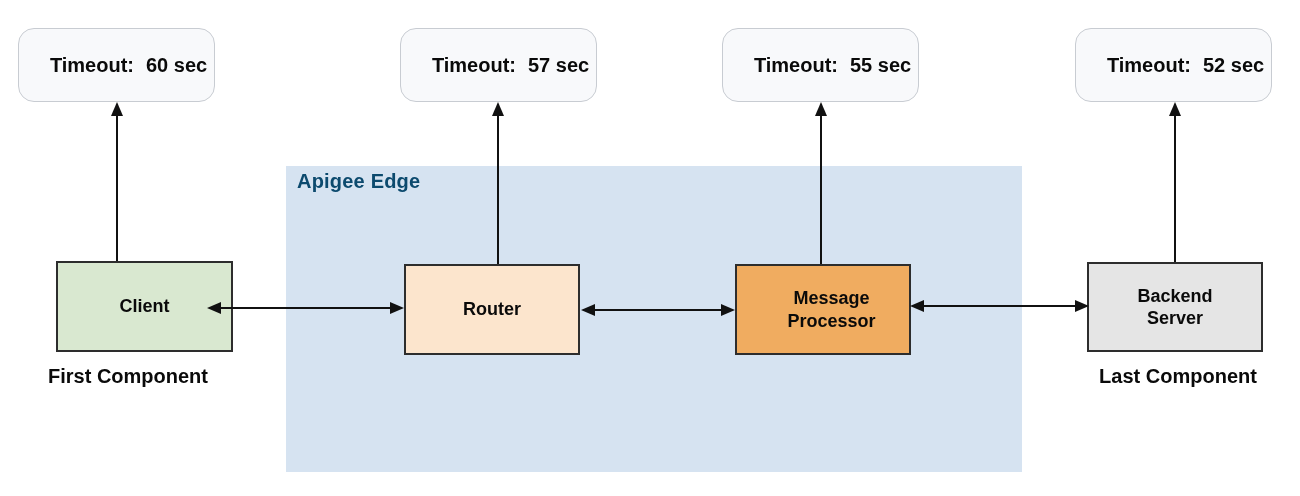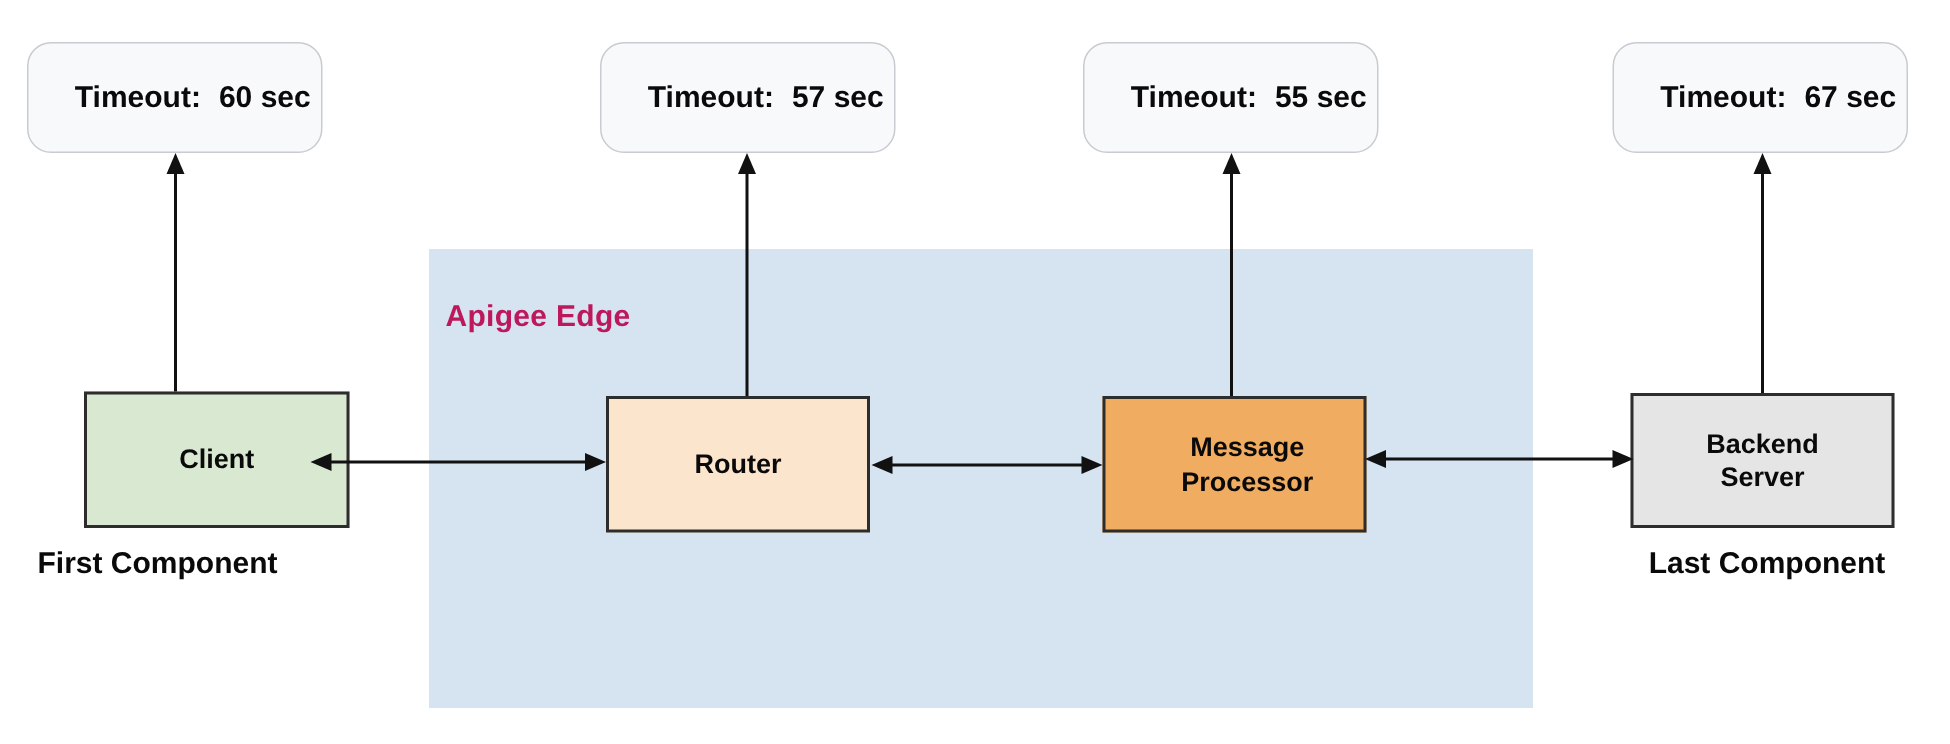--- a/index.html
+++ b/index.html
@@ -108,7 +108,7 @@
   </div>
   <div class="timeout" style="left: 1075px; background-color: rgb(248, 249, 251);">
     <span>Timeout:</span>
-    <span>67 sec</span>
+    <span>52 sec</span>
   </div>
 
   <div class="comp" style="left: 30px; top: 261px; width: 177px; height: 91px; background-color: rgb(217, 232, 208); margin-left: 26px;">

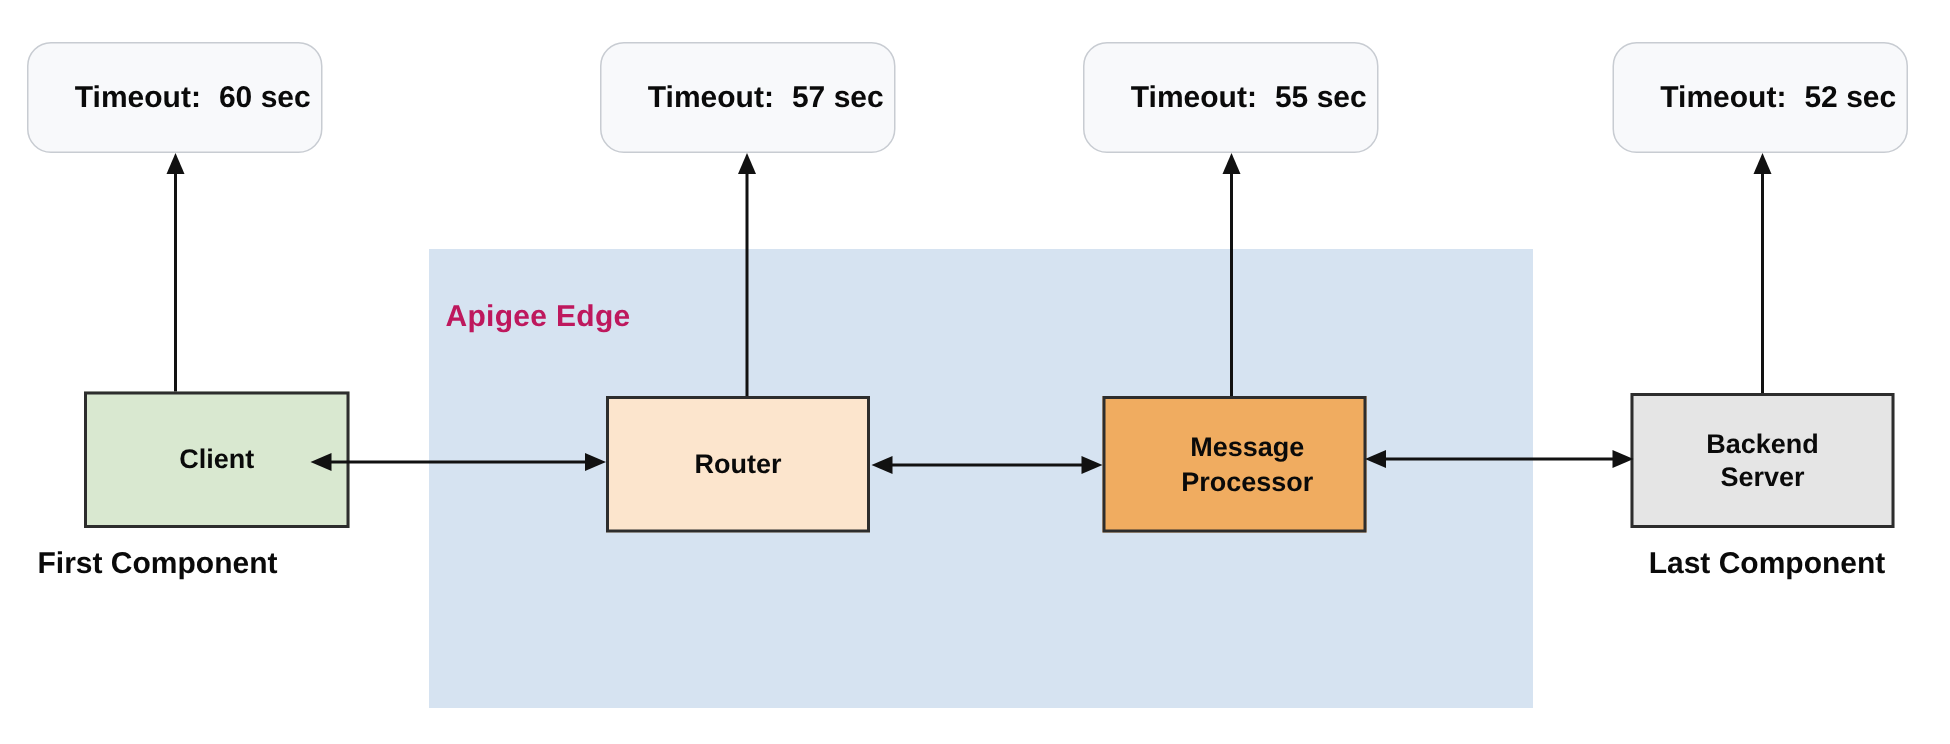--- a/index.html
+++ b/index.html
@@ -20,10 +20,10 @@
   }
   .region-label {
     position: absolute;
-    left: 11px; top: 34px;
+    left: 11px; top: 4px;
     font-size: 20px;
     font-weight: 700;
-    color: #be185d;
+    color: #0c4a6e;
     letter-spacing: 0.2px;
   }
   .timeout {

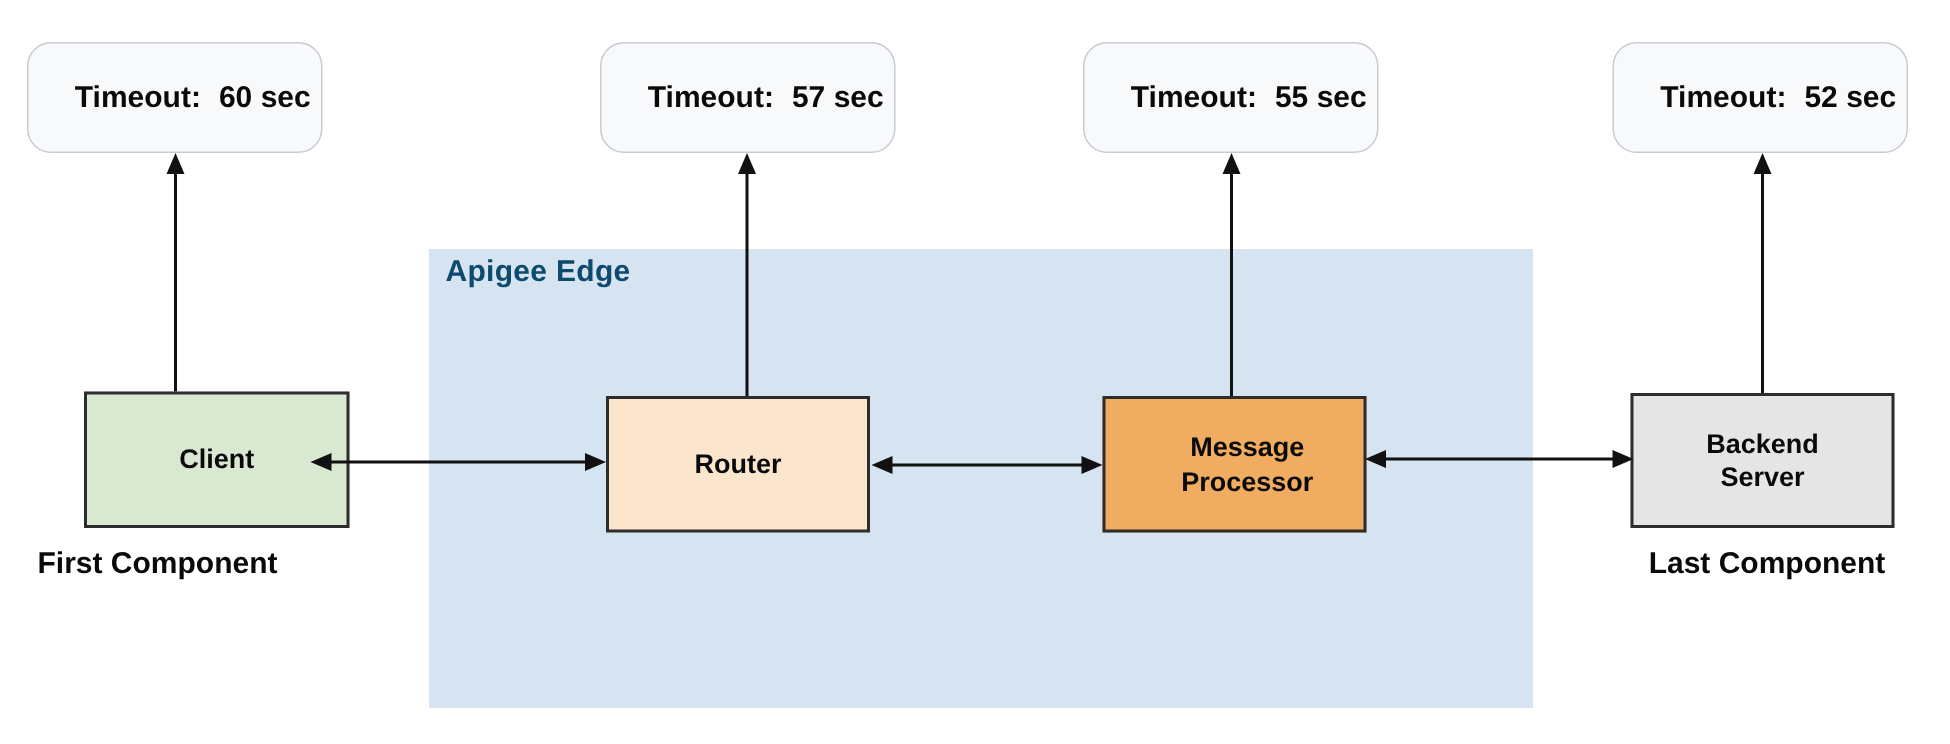--- a/index.html
+++ b/index.html
@@ -124,7 +124,7 @@
     <span>Backend Server</span>
   </div>
 
-  <div class="caption" style="left:5px; top:365px; width:200px">First Component</div>
+  <div class="caption" style="left:28px; top:365px; width:200px">First Component</div>
   <div class="caption" style="left:1083px; top:365px; width:190px">Last Component</div>
 
   <div>

